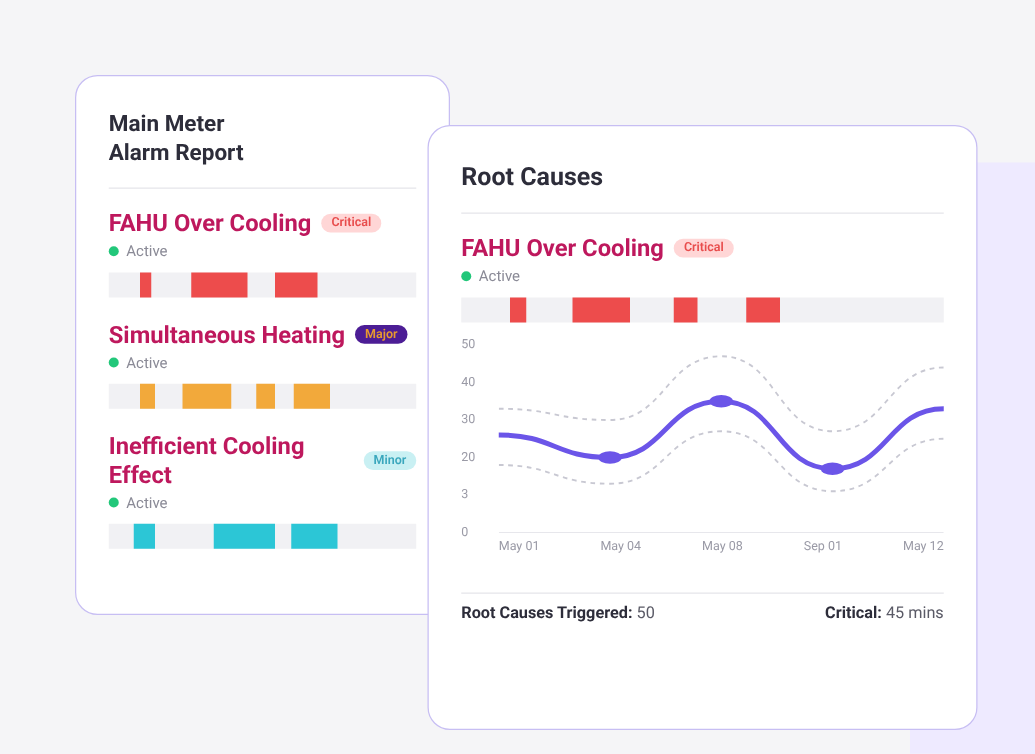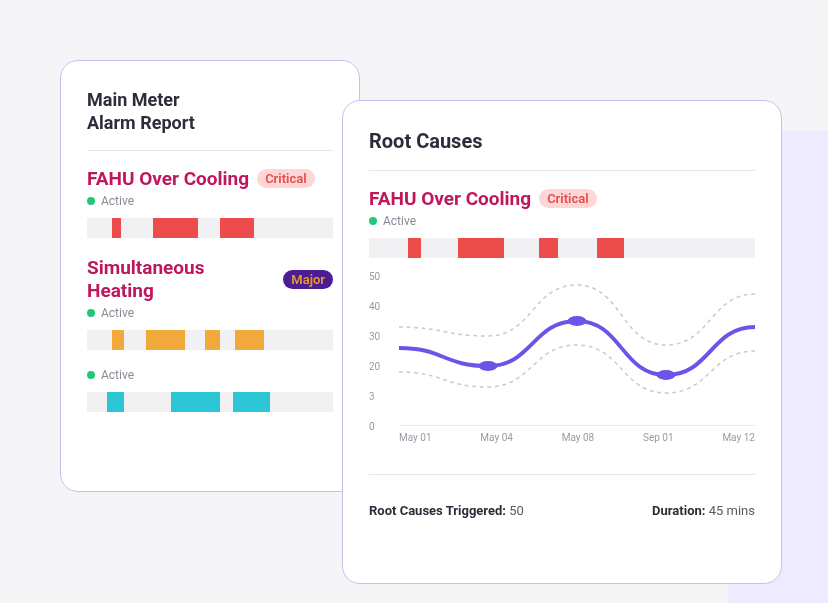--- a/index.html
+++ b/index.html
@@ -56,7 +56,7 @@
     .alarm-header { display: flex; align-items: center; gap: 8px; margin-bottom: 4px; }
     .alarm-name { font-size: 19px; font-weight: 700; color: #be185d; }
     .badge {
-      font-size: 13px; font-weight: 600; padding: 2px 8px; border-radius: 10px;
+      font-size: 10px; font-weight: 600; padding: 2px 8px; border-radius: 10px;
       display: inline-block;
     }
     .badge-critical { background: #ffd6d6; color: #e84c4c; }

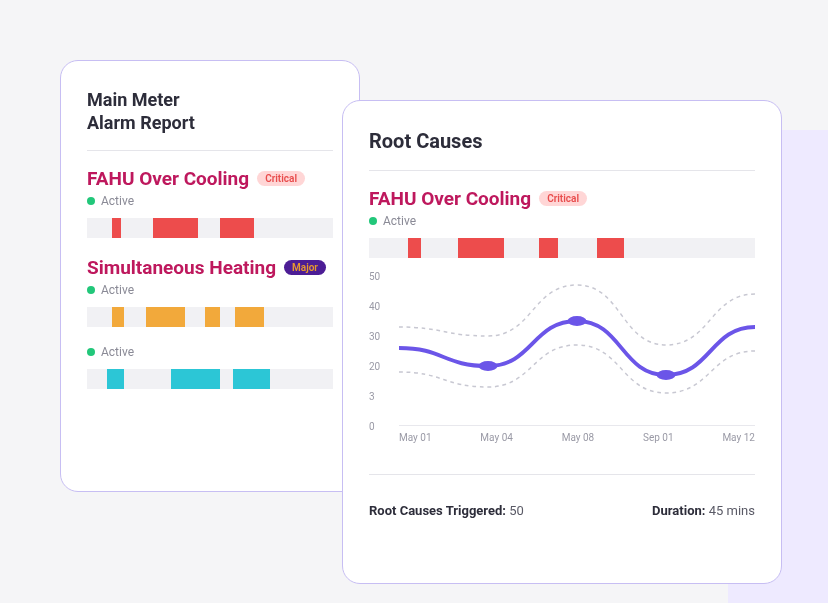--- a/index.html
+++ b/index.html
@@ -132,6 +132,10 @@
       </div>
       </div>
       <div class="alarm-block">
+      <div class="alarm-header">
+        <span class="alarm-name">Inefficient Cooling Effect</span>
+        <span class="badge badge-minor">Minor</span>
+      </div>
       <div class="status-row">
         <span class="status-dot"></span>
         <span class="status-text">Active</span>

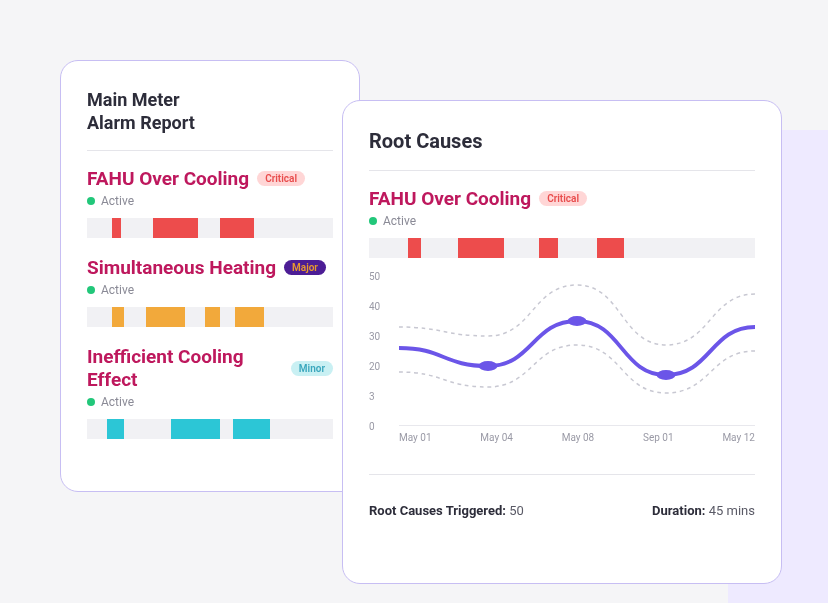--- a/index.html
+++ b/index.html
@@ -81,7 +81,7 @@
     .x-tick { font-size: 10px; color: #9a9aa6; }
     .summary {
       display: flex; justify-content: space-between; align-items: center;
-      border-top: 1px solid #e5e5ea; padding-top: 28px; margin-top: 18px;
+      border-top: 1px solid #e5e5ea; padding-top: 8px; margin-top: 18px;
       font-size: 13px; color: #2d2d3a;
     }
     .summary .label { font-weight: 700; }

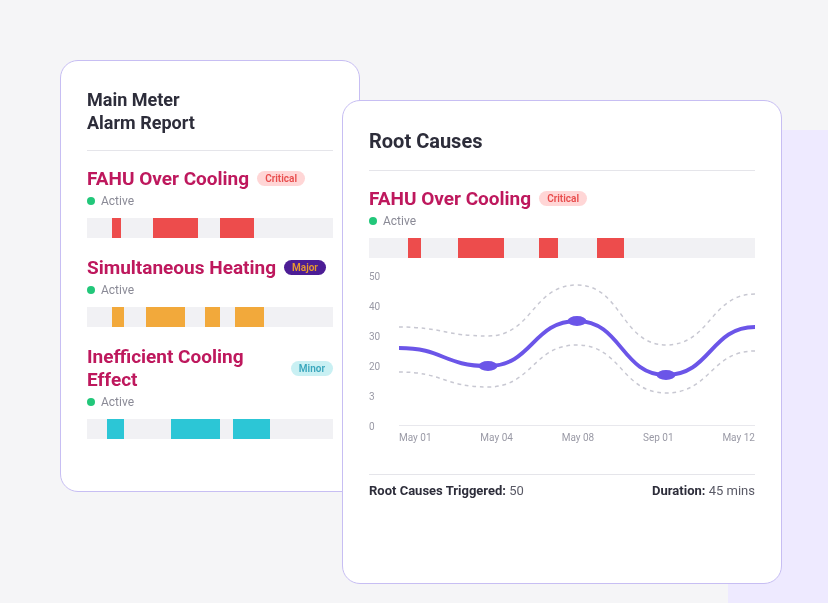--- a/index.html
+++ b/index.html
@@ -205,7 +205,7 @@
       <span class="val">50</span>
     </div>
     <div>
-      <span class="label">Duration:</span>
+      <span class="label">Critical:</span>
       <span class="val">45 mins</span>
     </div>
   </div>

